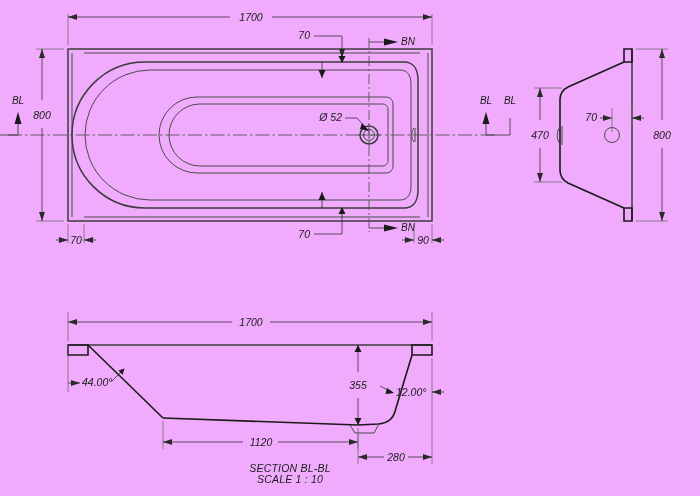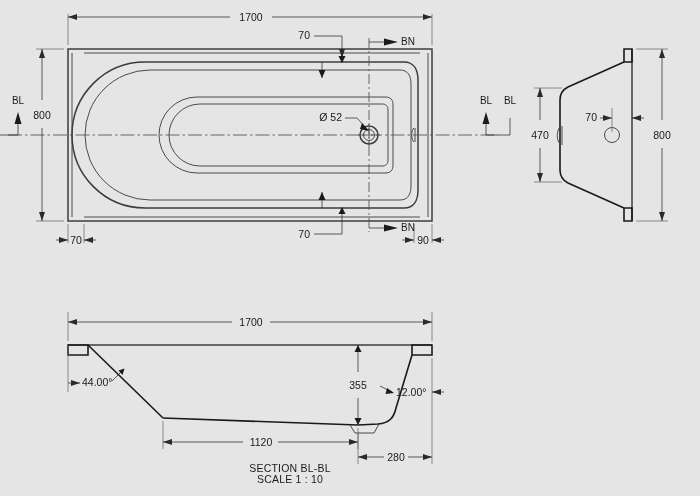--- a/index.html
+++ b/index.html
@@ -11,9 +11,10 @@
     position: relative;
     width: 700px;
     height: 496px;
-    background: #e5e5e5;
+    background: #f0abfc;
     font-family: "Liberation Sans", sans-serif;
     overflow: hidden;
+    font-style: italic;
   }
   #sheet svg {
     position: absolute;

